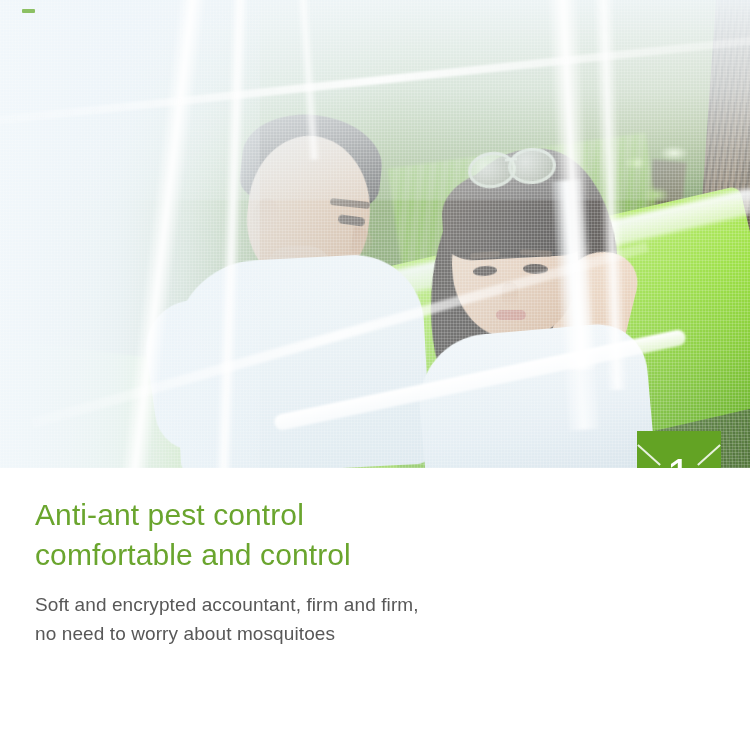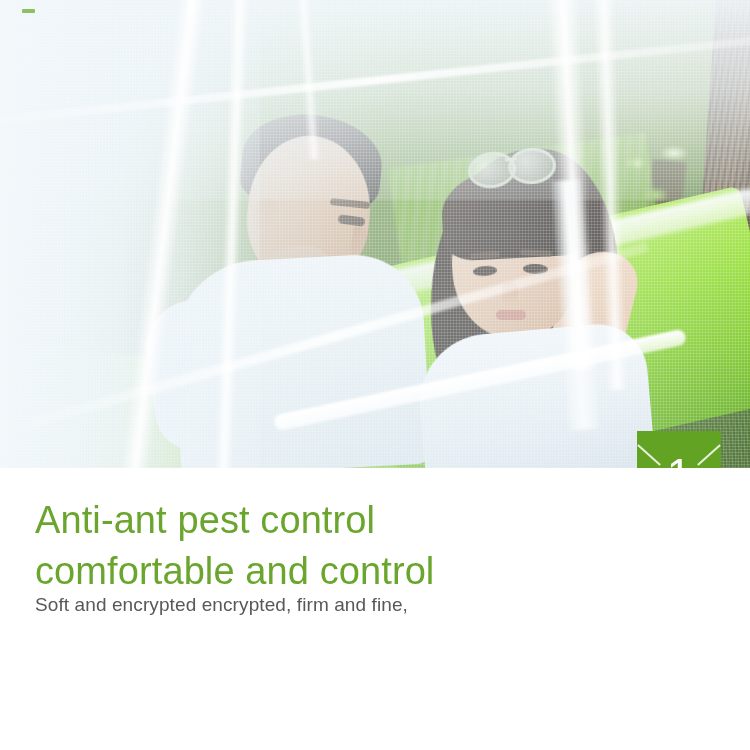--- a/index.html
+++ b/index.html
@@ -385,7 +385,7 @@
     top: 27px;
     width: 560px;
     color: #6aa52e;
-    font-size: 38px;
+    font-size: 30px;
     font-weight: 400;
     line-height: 1.33;
     letter-spacing: .1px;

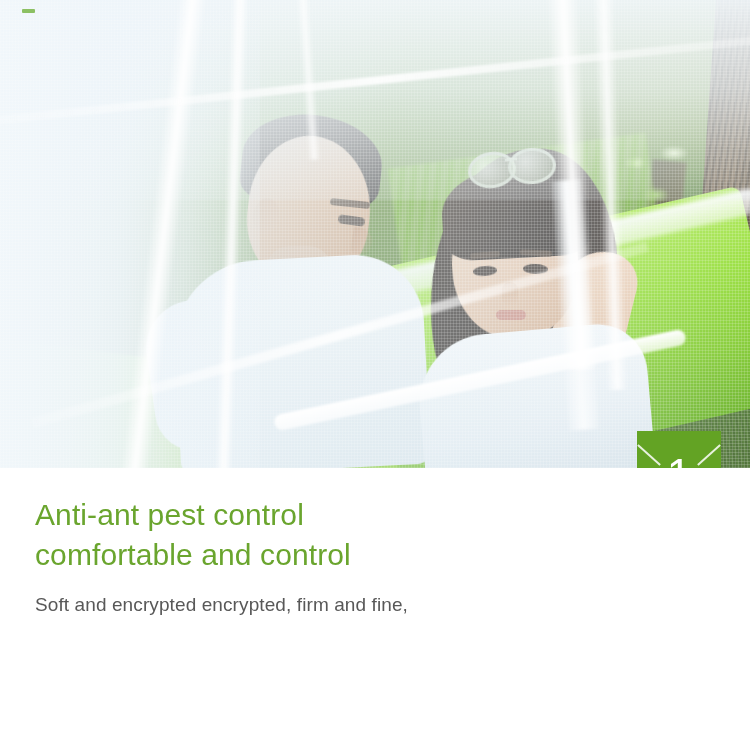--- a/index.html
+++ b/index.html
@@ -479,7 +479,7 @@
       <span class="ln">comfortable and control</span>
     </div>
     <div class="subtext">
-      <span class="ln">Soft and encrypted encrypted, firm and fine,</span>
+      <span class="ln">Soft and encrypted accountant, firm and firm,</span>
     </div>
   </div>
 

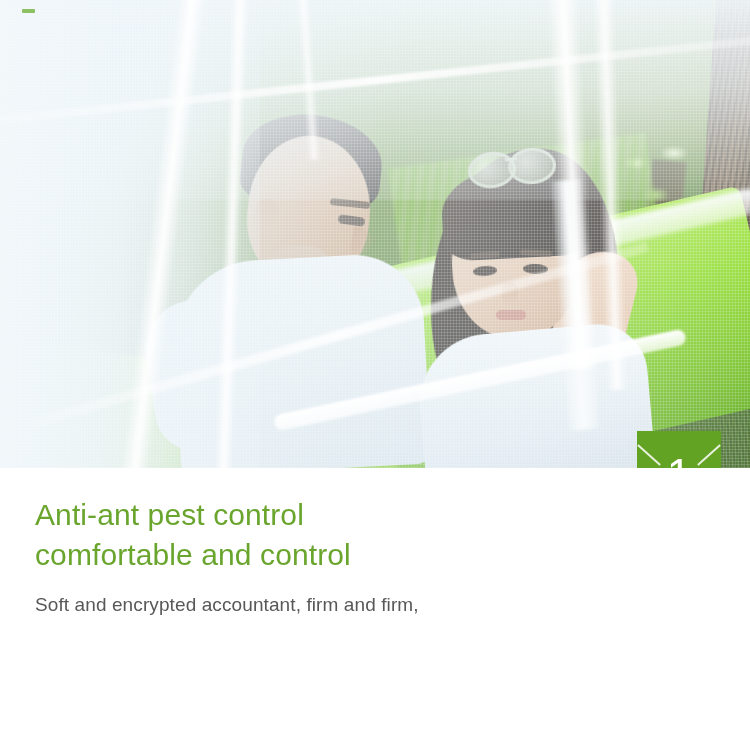--- a/index.html
+++ b/index.html
@@ -480,6 +480,7 @@
     </div>
     <div class="subtext">
       <span class="ln">Soft and encrypted accountant, firm and firm,</span>
+      <span class="ln">no need to worry about mosquitoes</span>
     </div>
   </div>
 

